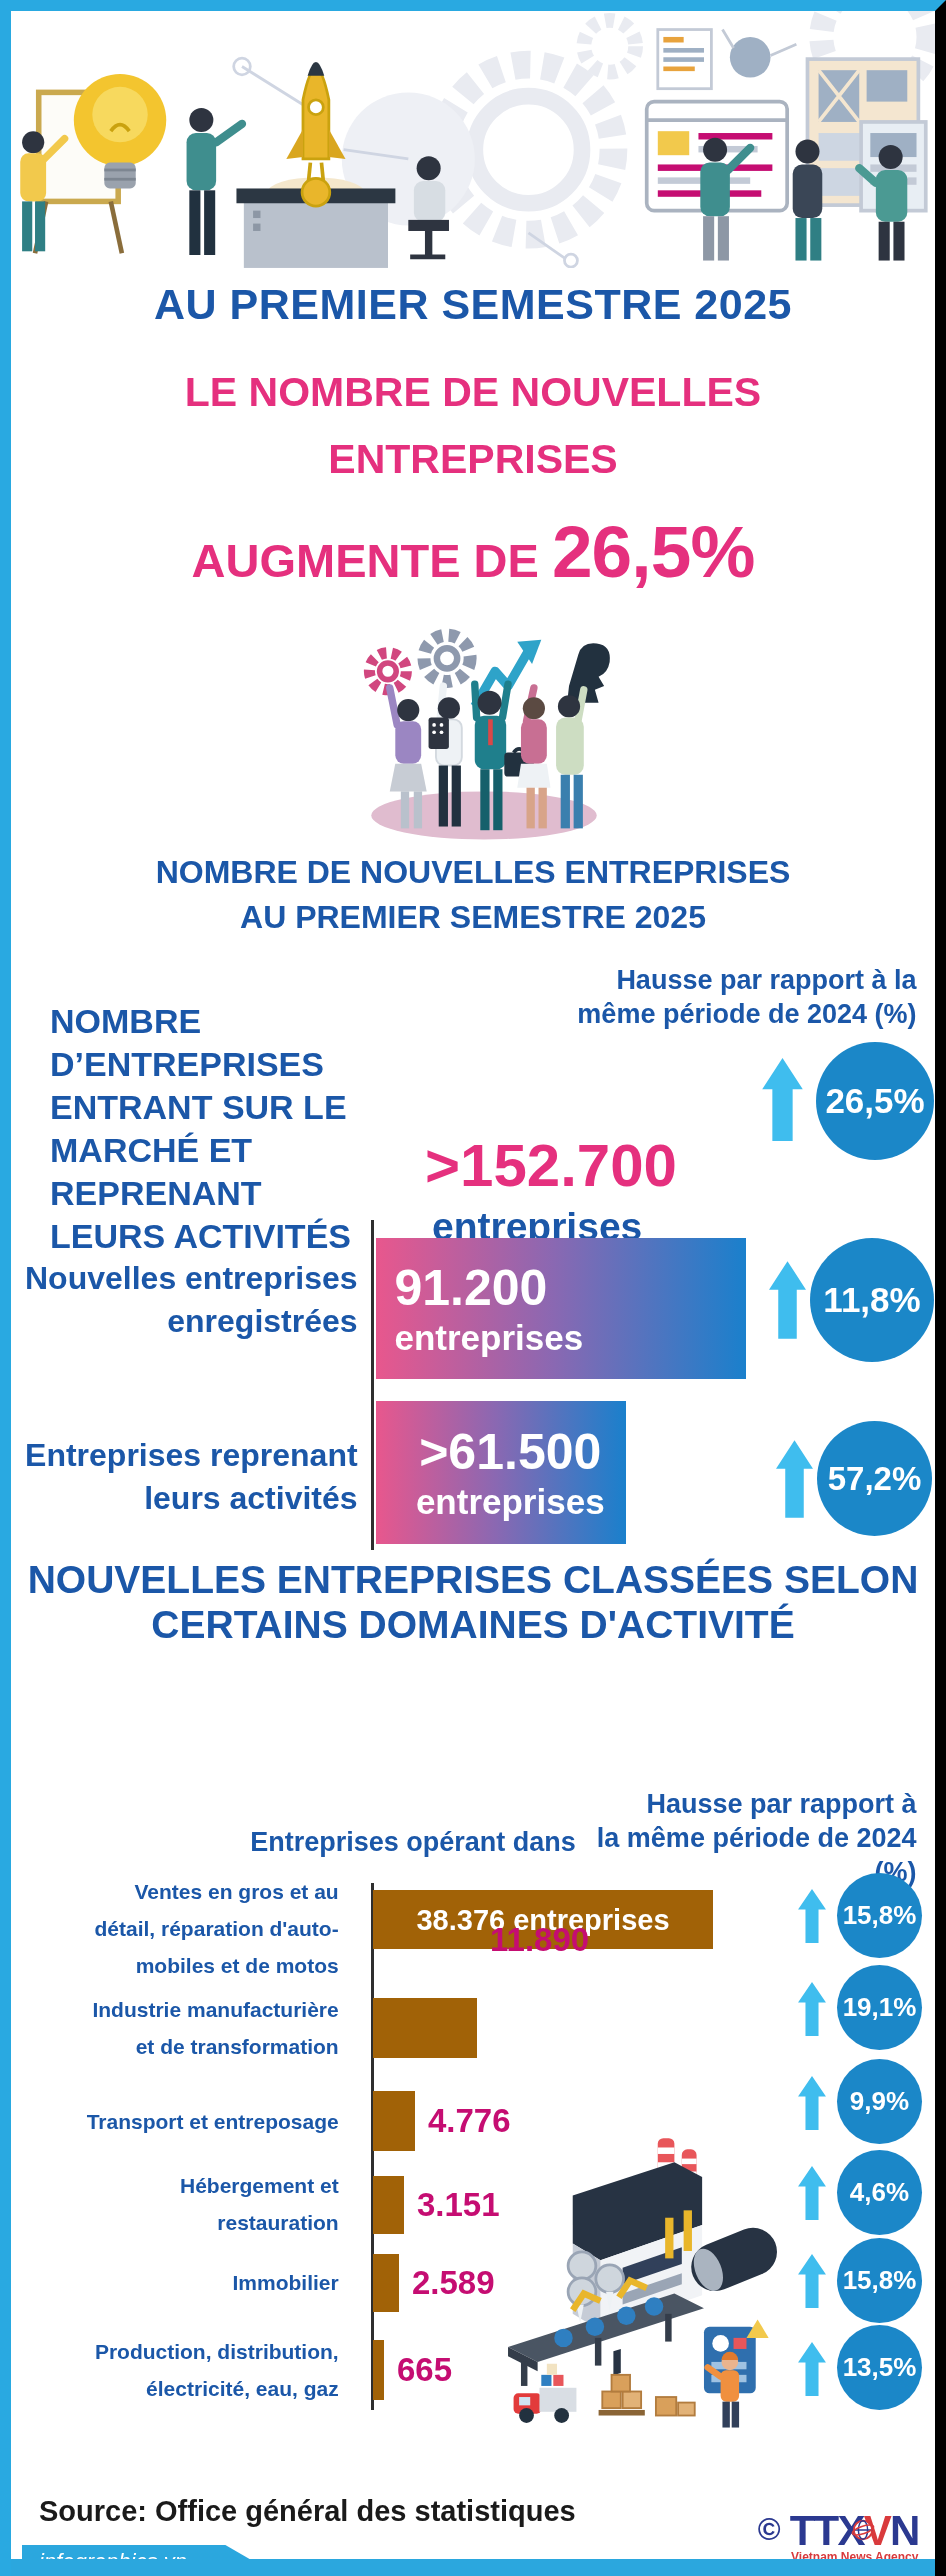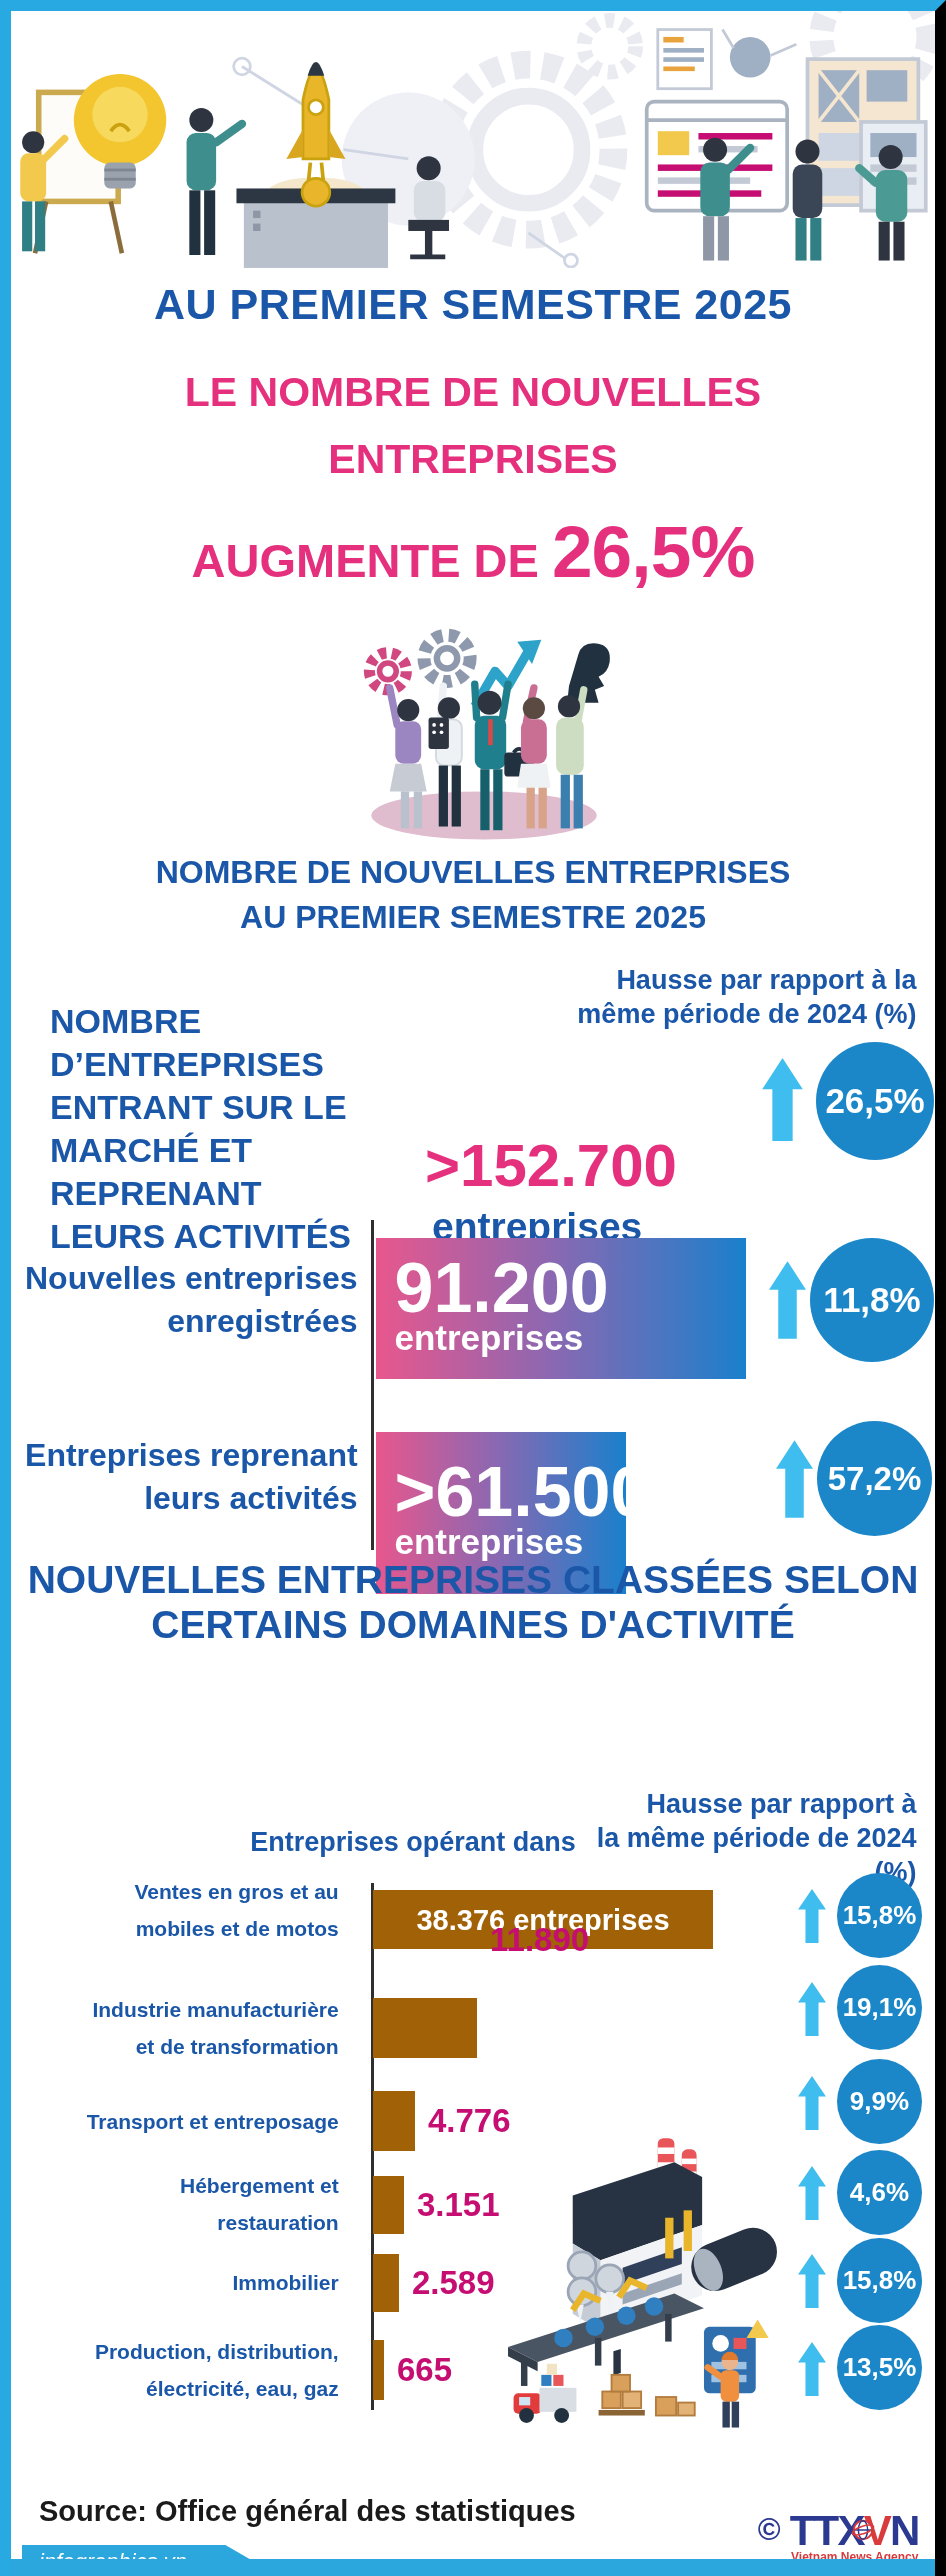--- a/index.html
+++ b/index.html
@@ -35,7 +35,7 @@
   .vline{position:absolute;width:2.8px;background:#2f2f2f;}
   .gbar{position:absolute;background:linear-gradient(90deg,#e8578d 0%,#8a68b2 48%,#1a80cc 100%);
         color:#fff;display:flex;flex-direction:column;justify-content:center;padding-left:18.5px;box-sizing:border-box;}
-  .gbar .v{font-size:70px;font-weight:800;line-height:57px;}
+  .gbar .v{font-size:50px;font-weight:800;line-height:57px;}
   .gbar .u{font-size:35px;font-weight:600;line-height:41px;}
   .rowlabel{position:absolute;font-size:32px;font-weight:700;line-height:43px;color:#1b57a8;text-align:right;}
   

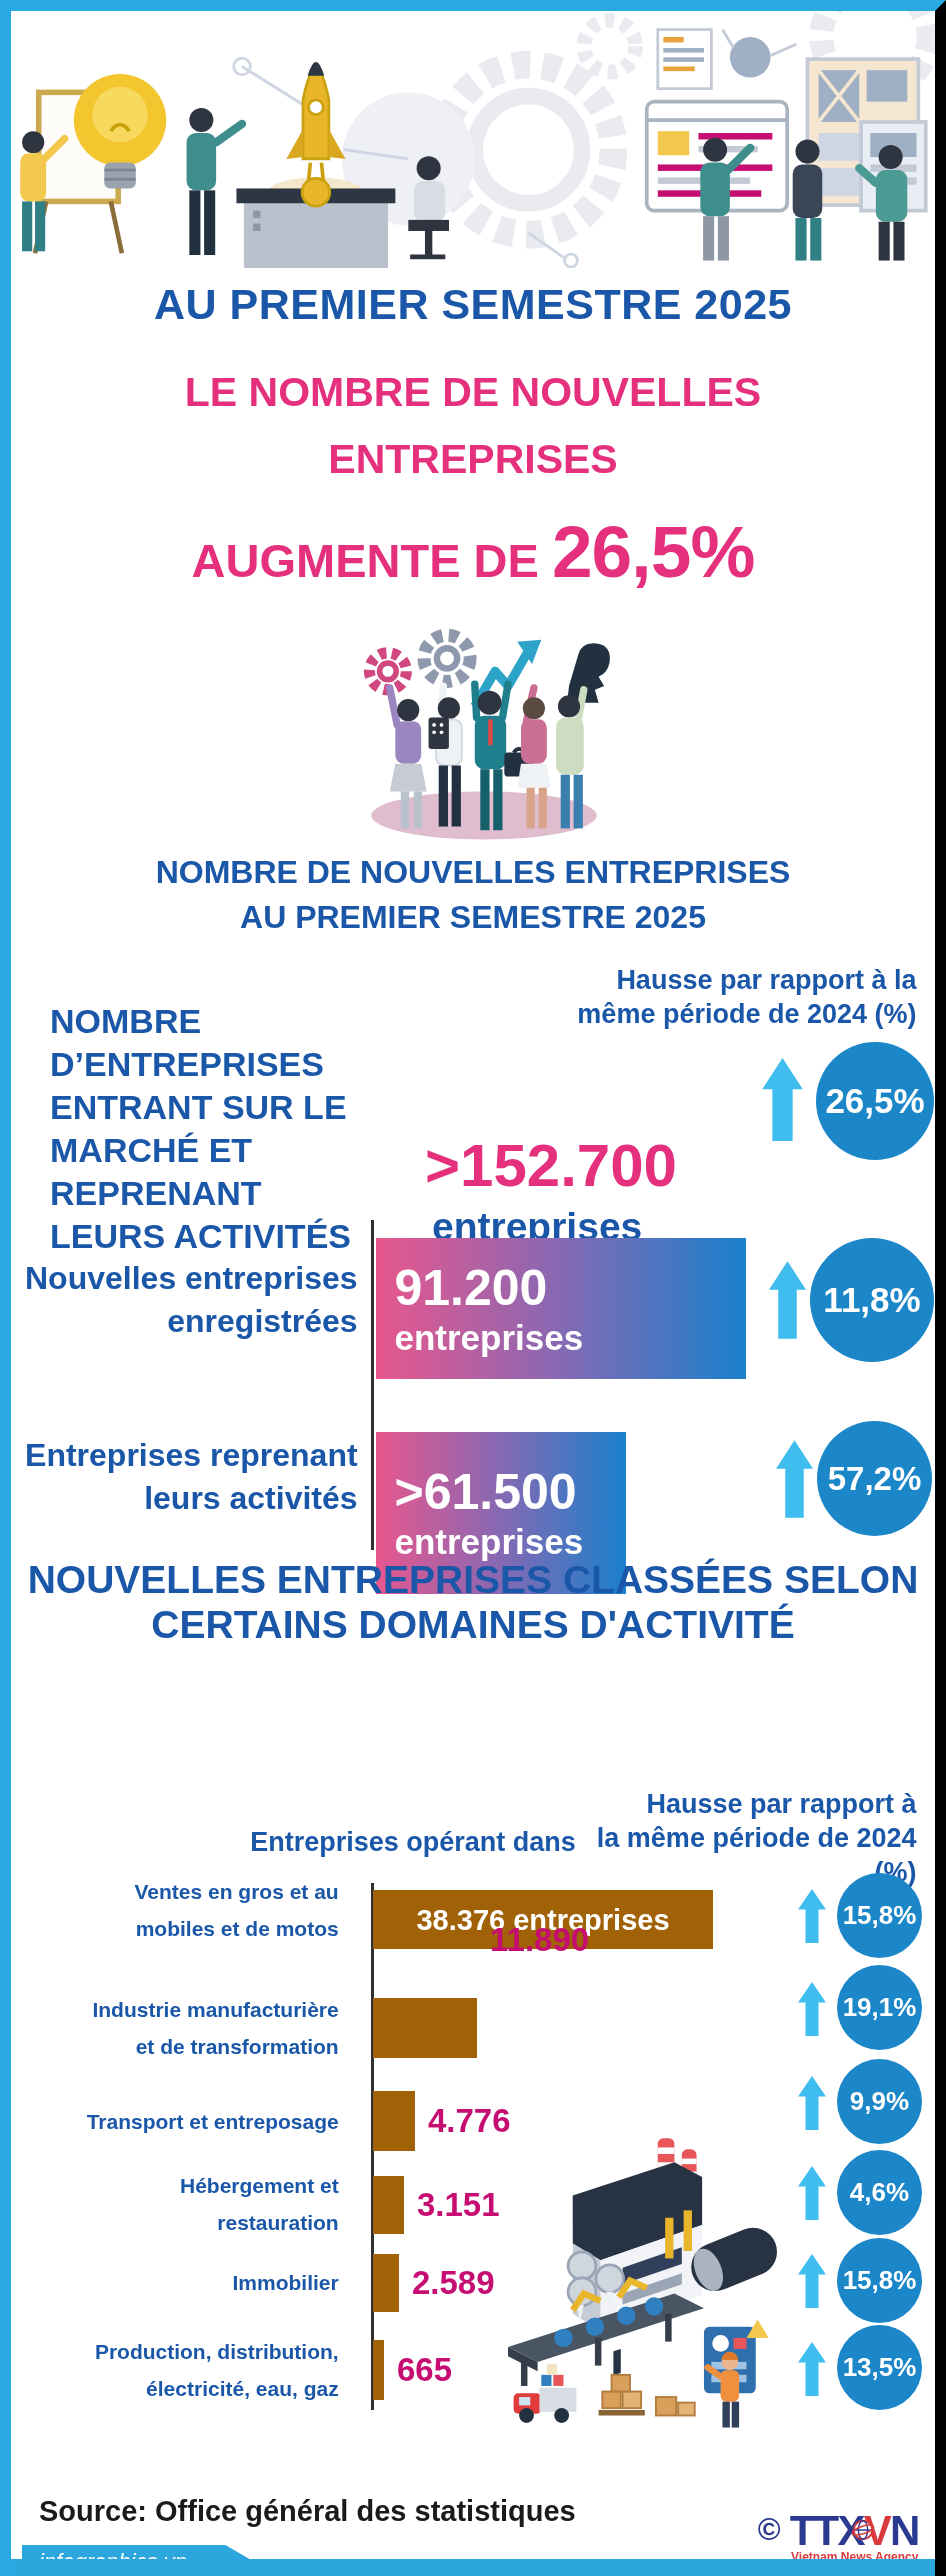--- a/index.html
+++ b/index.html
@@ -314,7 +314,7 @@
     <div>Entreprises reprenant</div>
     <div>leurs activités</div>
   </div>
-  <div class="gbar" style="left:365px;top:1421px;width:250px;height:162px;">
+  <div class="gbar" style="left:365px;top:1390px;width:250px;height:143px;align-items:center;">
     <div class="v">&gt;61.500</div>
     <div class="u">entreprises</div>
   </div>

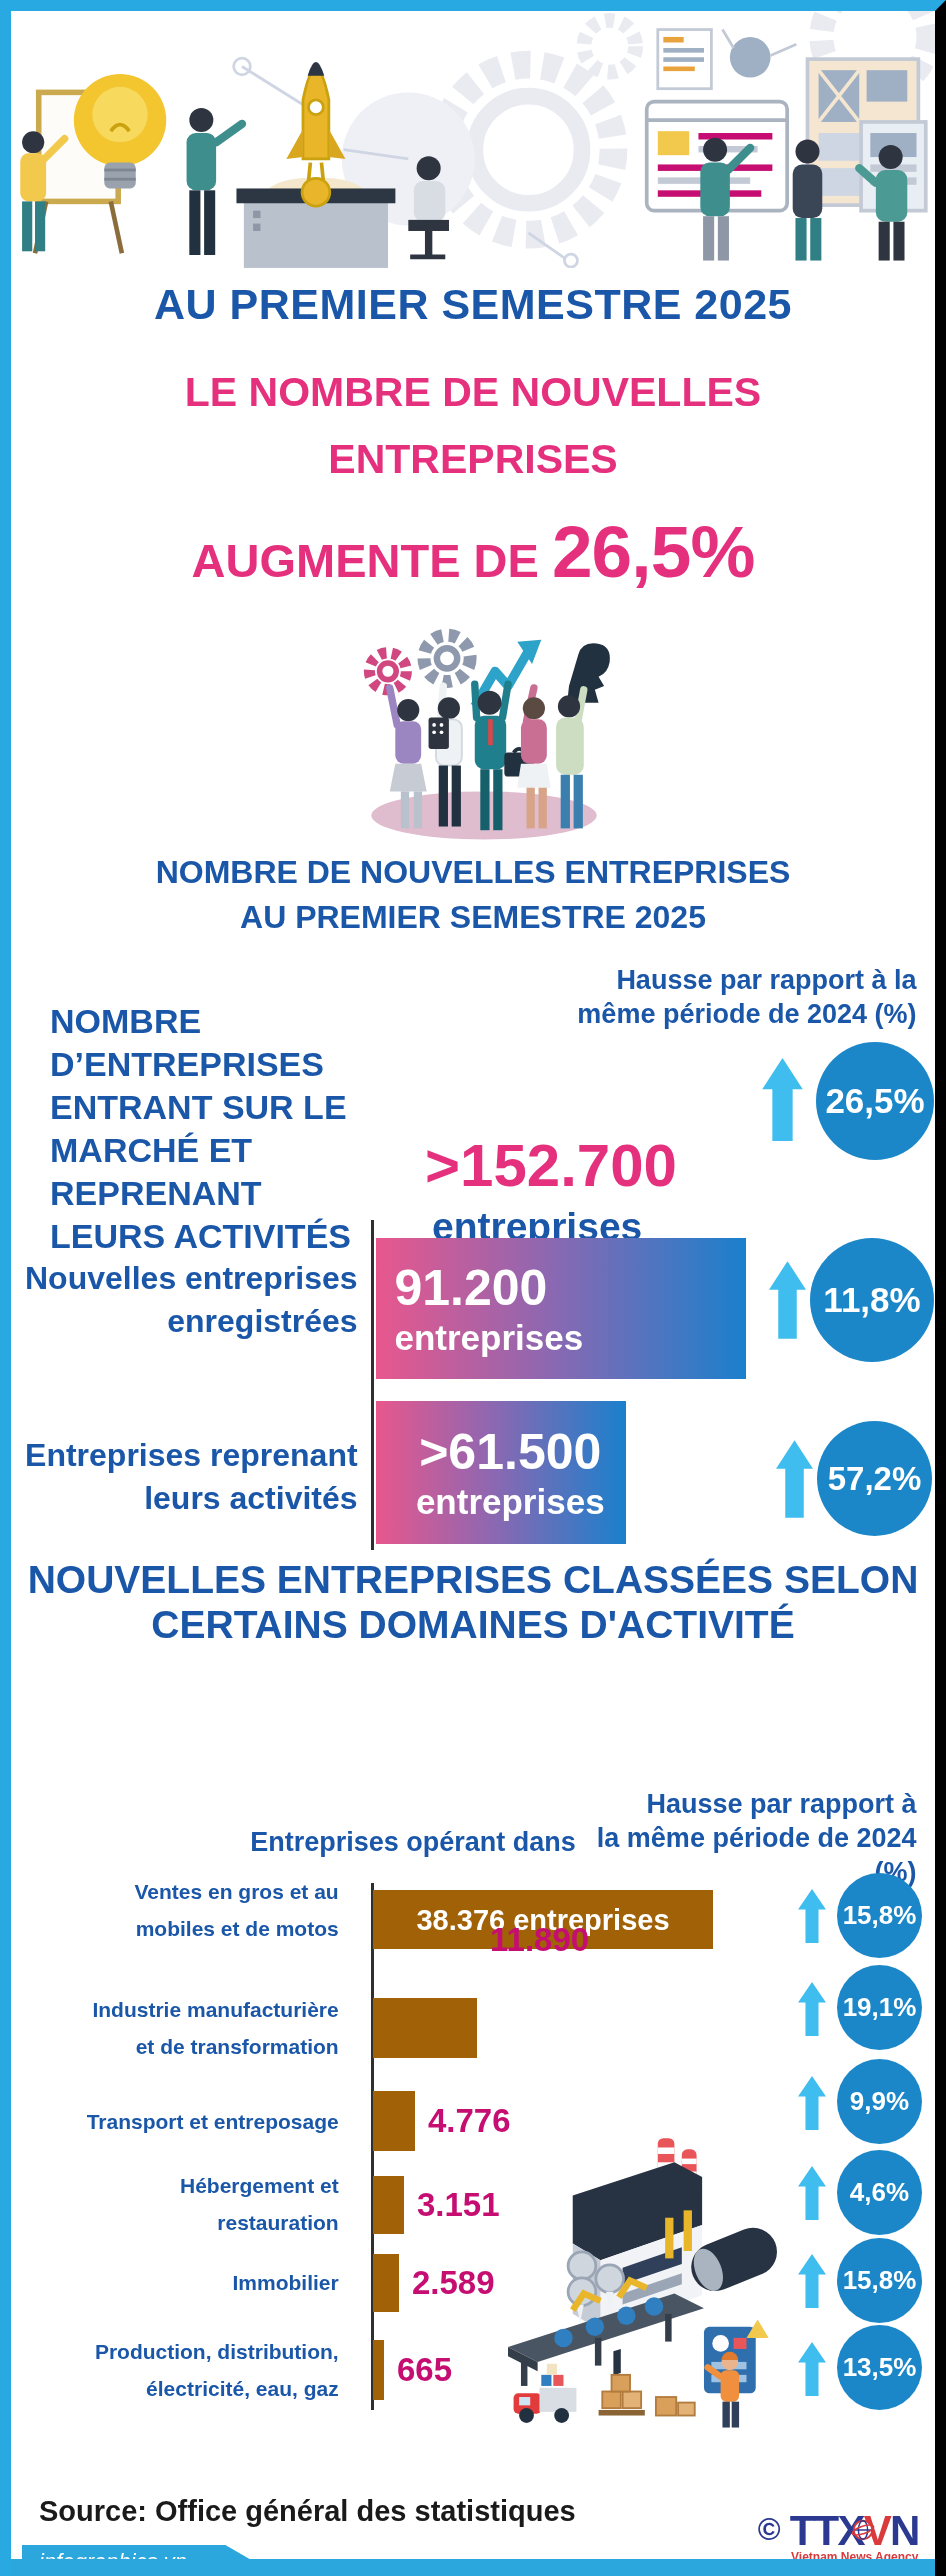--- a/index.html
+++ b/index.html
@@ -340,6 +340,7 @@
 
   <div class="dom-label" style="top:1862px;">
     <div>Ventes en gros et au</div>
+    <div>détail, réparation d'auto-</div>
     <div>mobiles et de motos</div>
   </div>
   <div class="dbar" style="left:362px;top:1879px;width:340px;height:59px;">

